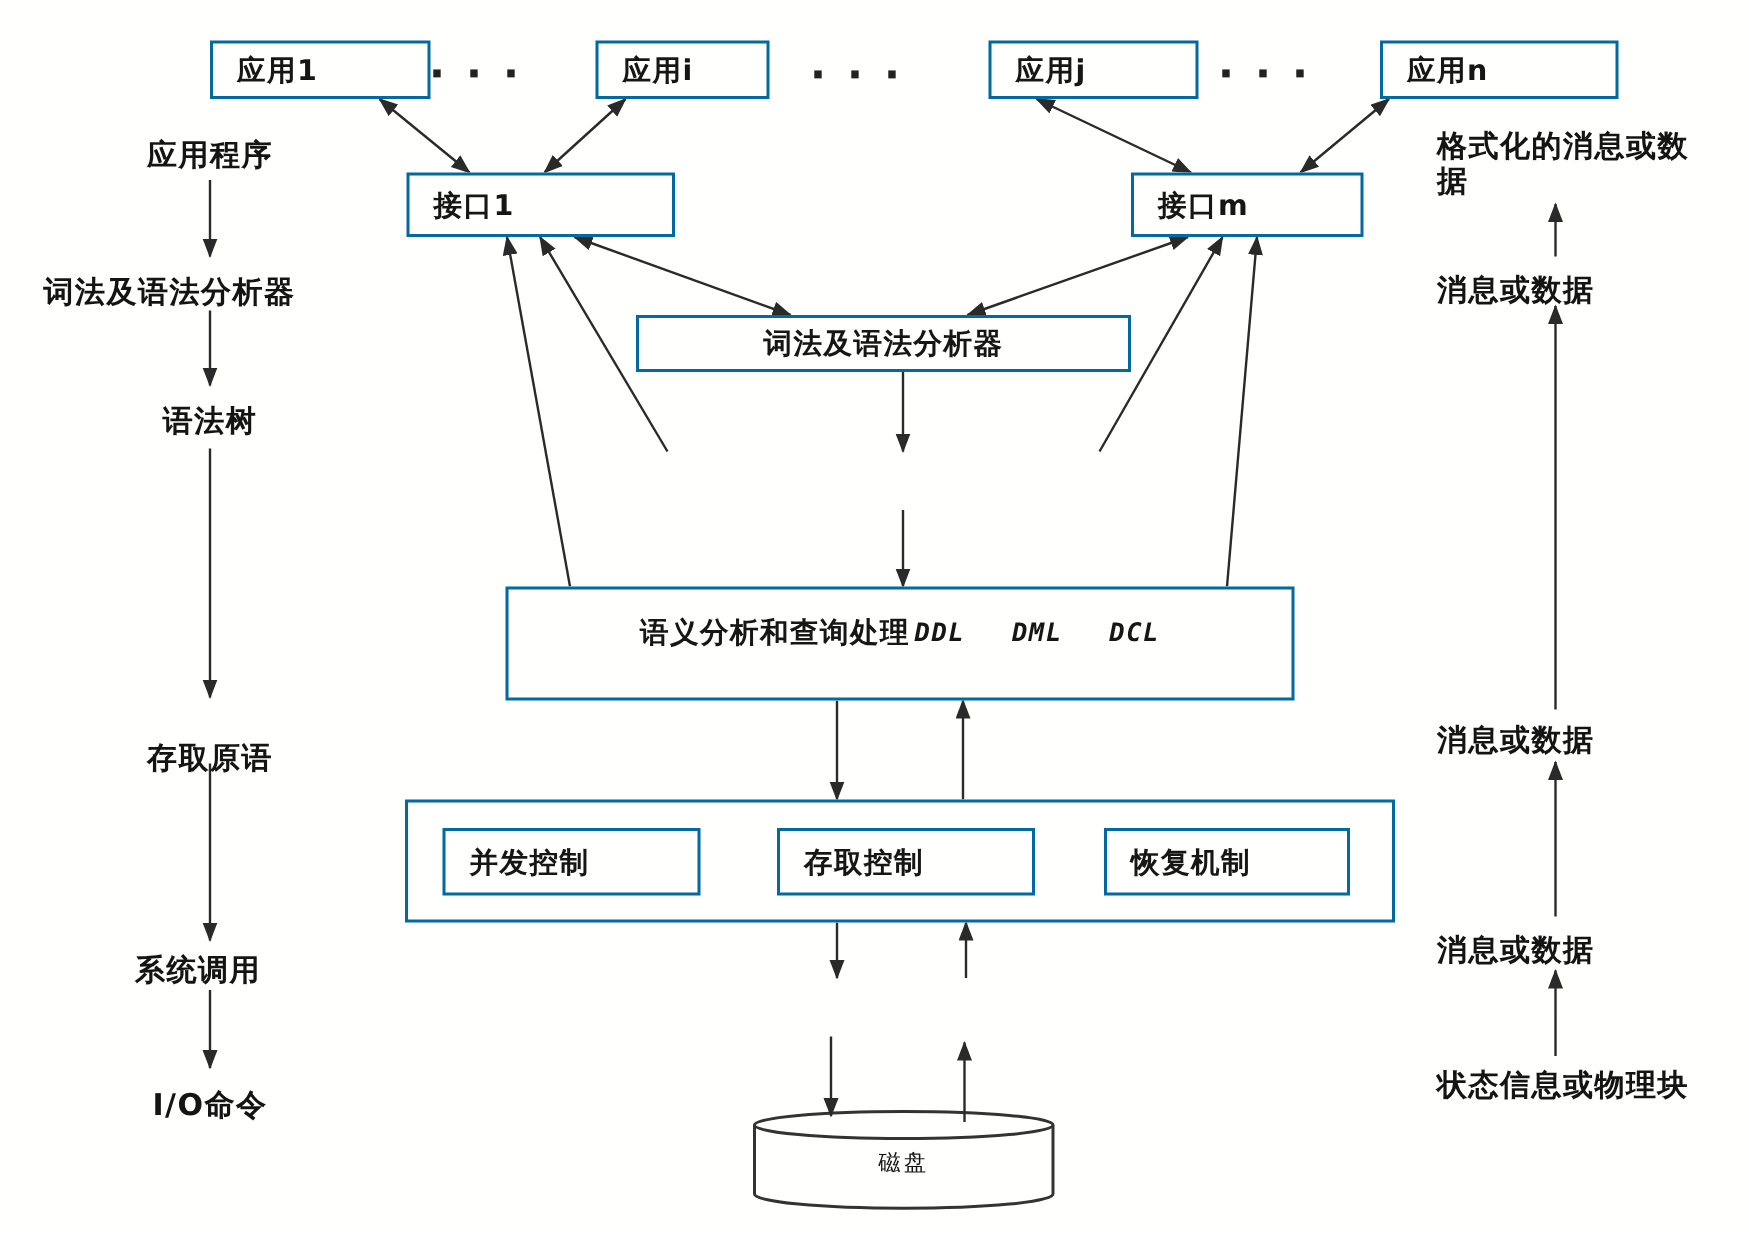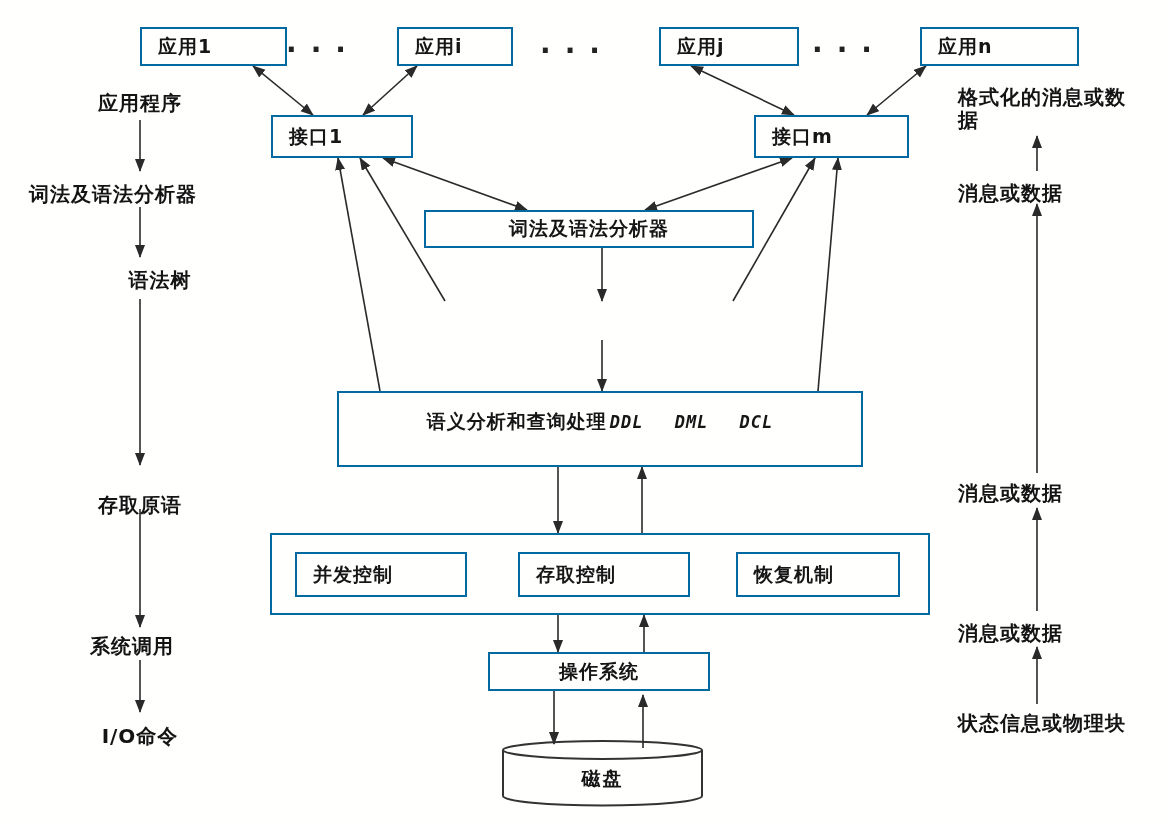--- a/index.html
+++ b/index.html
@@ -95,7 +95,7 @@
   <div class="dots" style="left:849px;top:49px;">···</div>
   <div class="box pad" style="left:920px;top:27px;width:159px;height:39px;">应用n</div>
 
-  <div class="box pad" style="left:271px;top:115px;width:142px;height:43px;">接口1</div>
+  <div class="box pad" style="left:271px;top:115px;width:179px;height:43px;">接口1</div>
   <div class="box pad" style="left:754px;top:115px;width:155px;height:43px;">接口m</div>
 
   <div class="box ctr" style="left:424px;top:210px;width:330px;height:38px;">词法及语法分析器</div>

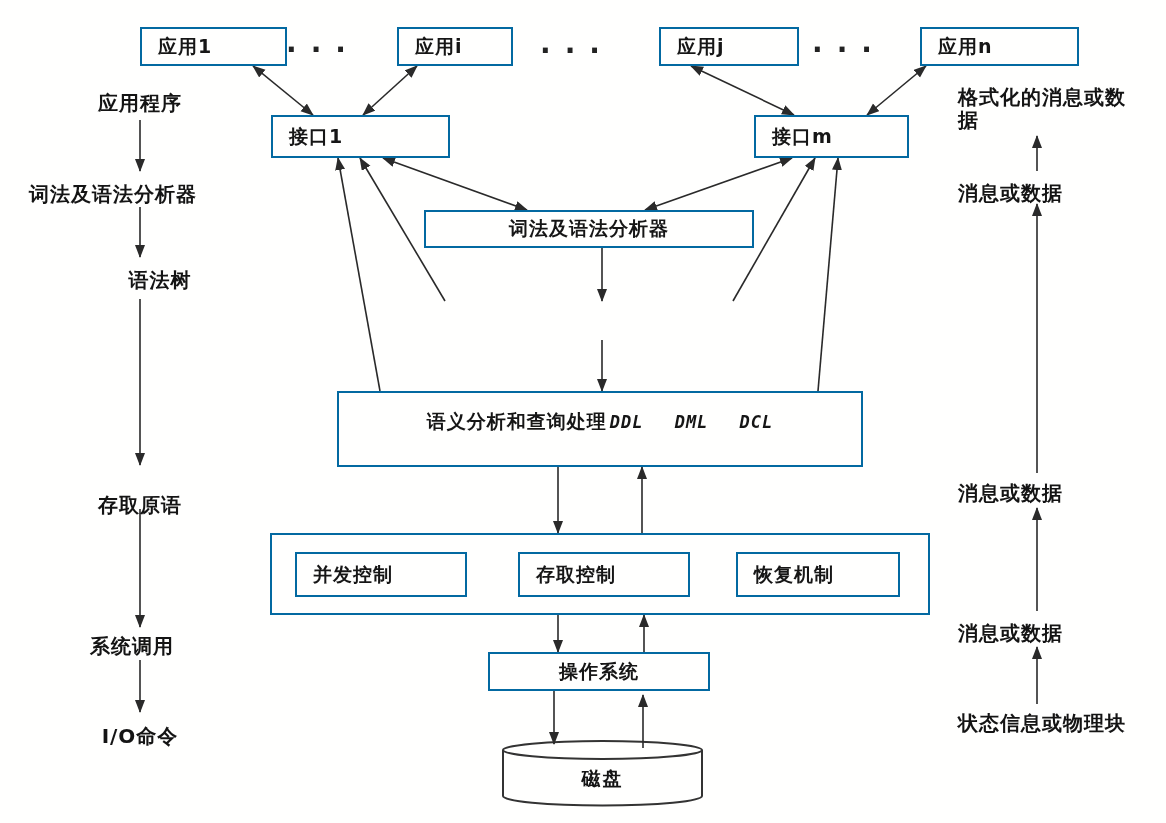--- a/index.html
+++ b/index.html
@@ -115,7 +115,7 @@
 
   <div class="lbl cx" style="left:140px;top:90px;">应用程序</div>
   <div class="lbl cx" style="left:113px;top:181px;">词法及语法分析器</div>
-  <div class="lbl cx" style="left:140px;top:267px;margin-left:20px;">语法树</div>
+  <div class="lbl cx" style="left:140px;top:267px;">语法树</div>
   <div class="lbl cx" style="left:140px;top:480px;margin-top:12px;">存取原语</div>
   <div class="lbl cx" style="left:132px;top:633px;">系统调用</div>
   <div class="lbl cx" style="left:140px;top:723px;">I/O命令</div>

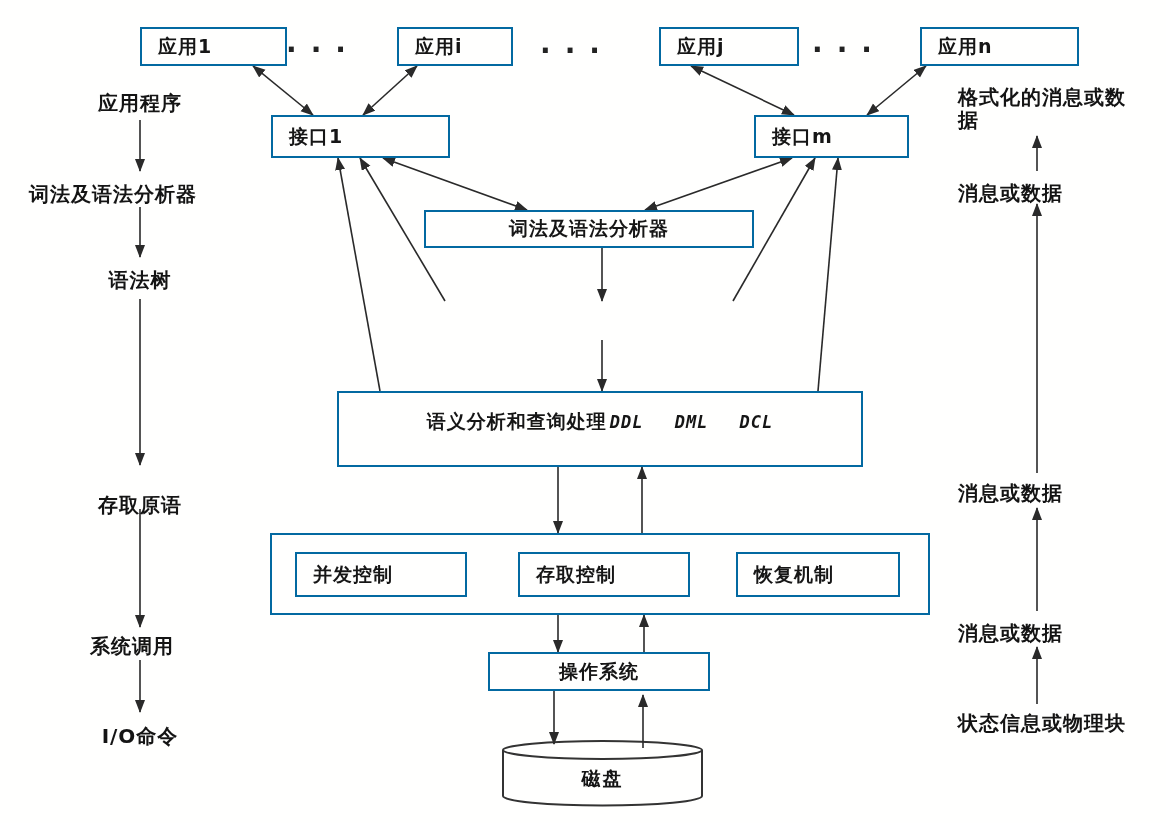--- a/index.html
+++ b/index.html
@@ -109,7 +109,6 @@
   <div class="box pad" style="left:518px;top:552px;width:172px;height:45px;">存取控制</div>
   <div class="box pad" style="left:736px;top:552px;width:164px;height:45px;">恢复机制</div>
 
-  <div class="box ctr" style="left:488px;top:652px;width:222px;height:39px;">操作系统</div>
 
   <div class="disk-label" style="left:503px;top:766px;width:199px;">磁盘</div>
 

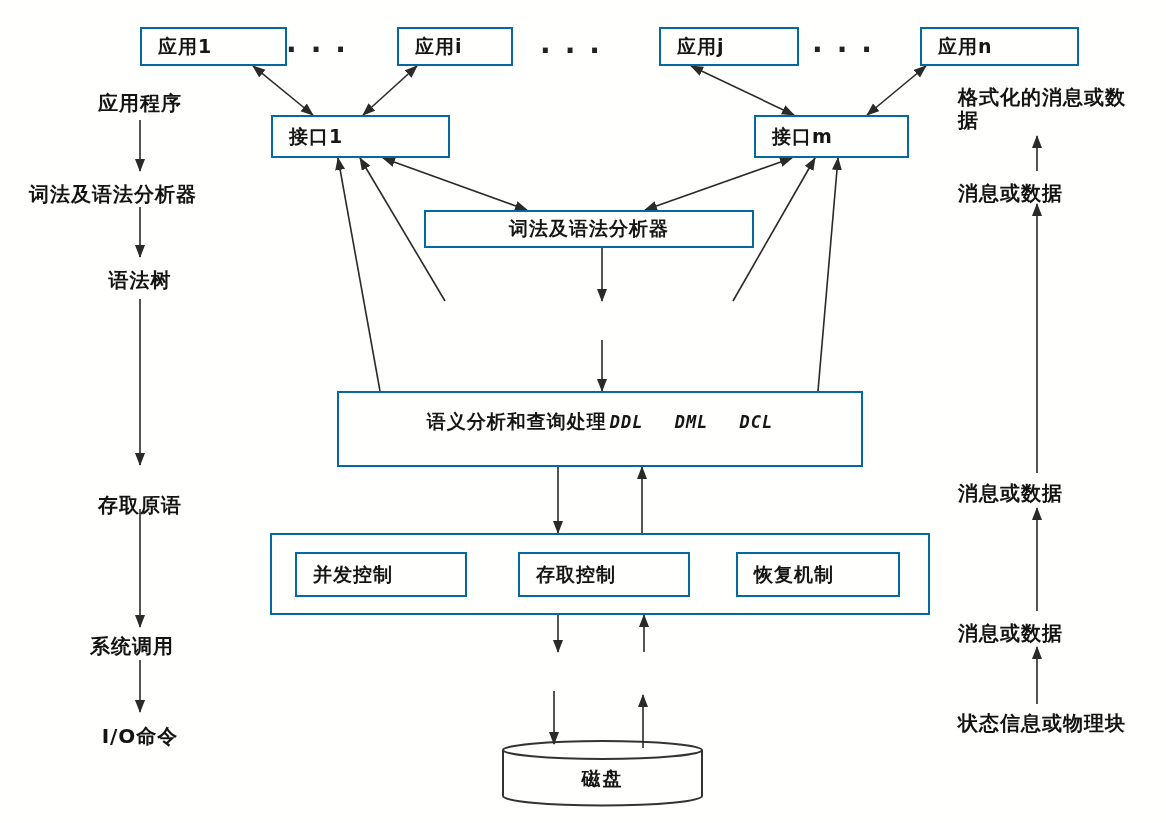--- a/index.html
+++ b/index.html
@@ -28,7 +28,7 @@
     color:#222;transform:translate(-50%,-50%);
   }
   .disk-label{
-    position:absolute;font-weight:bold;font-size:19px;letter-spacing:2px;
+    position:absolute;font-weight:normal;font-size:15px;letter-spacing:2px;
     text-align:center;color:#141414;
   }
 </style>

